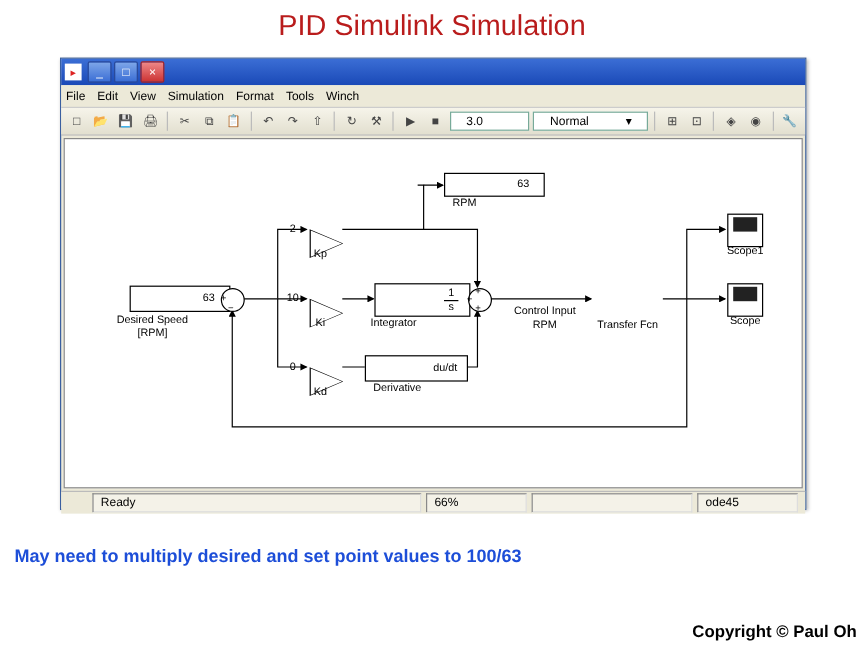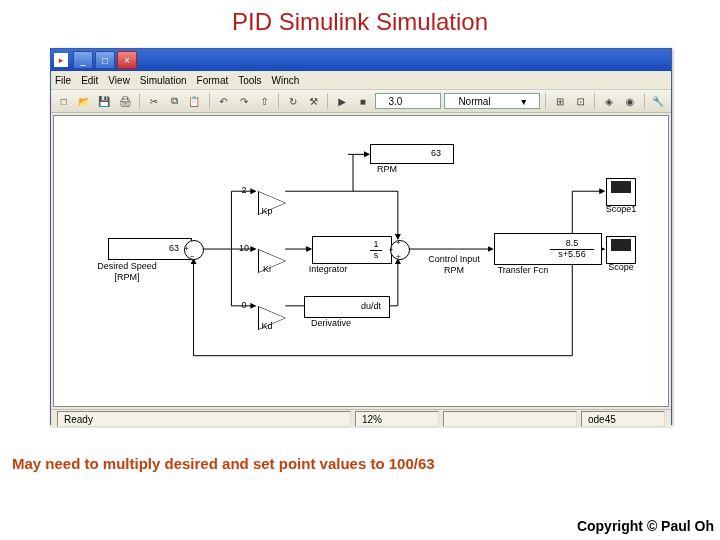--- a/index.html
+++ b/index.html
@@ -375,10 +375,6 @@
     <div class="blabel" style="left:368px;top:138px;width:64px">Control Input</div>
     <div class="blabel" style="left:368px;top:149px;width:64px">RPM</div>
 
-    <div class="block" style="left:440px;top:117px;width:58px;height:30px;flex-direction:column">
-      <div style="border-bottom:1px solid #000;width:44px;text-align:center">8.5</div>
-      <div>s+5.56</div>
-    </div>
     <div class="blabel" style="left:438px;top:149px;width:62px">Transfer Fcn</div>
 
     <div class="scope" style="left:552px;top:62px">

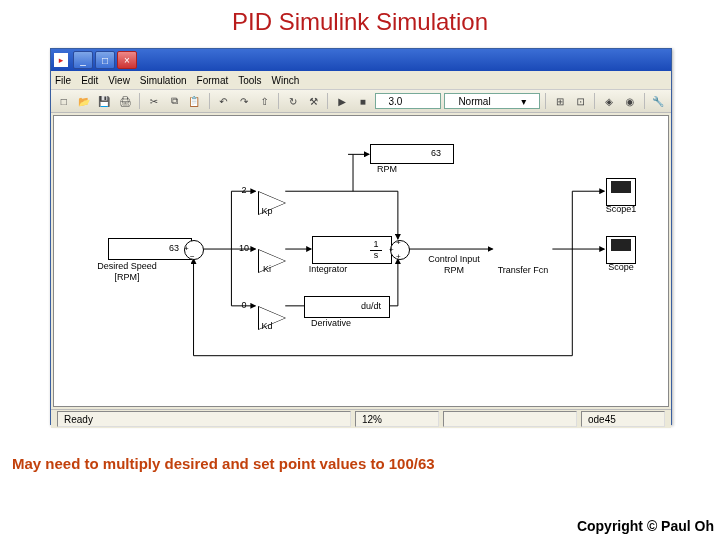--- a/index.html
+++ b/index.html
@@ -125,7 +125,7 @@
     align-items: center;
     background: #f4f2e8;
   }
-  .status-cell.flex { flex: 1; }
+  .status-cell.flex { flex: 1; margin-left: 20px; }
 
   .block {
     position: absolute;

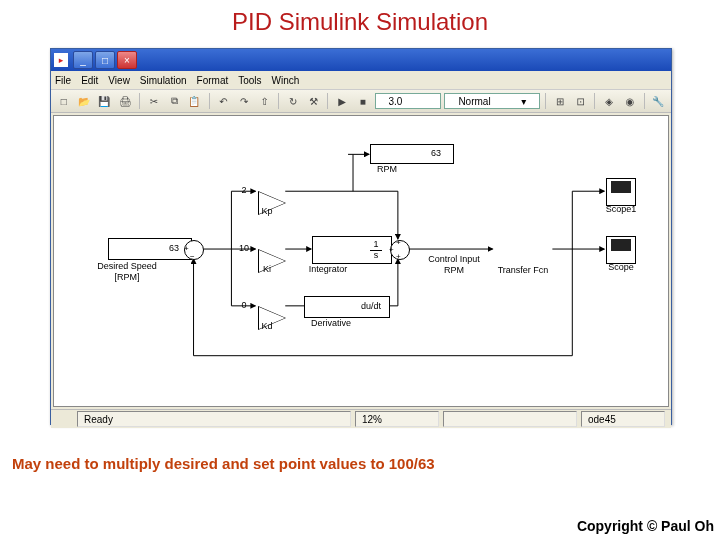--- a/index.html
+++ b/index.html
@@ -391,7 +391,7 @@
 
   <div class="statusbar">
     <div class="status-cell flex">Ready</div>
-    <div class="status-cell" style="width:70px">12%</div>
+    <div class="status-cell" style="width:70px">66%</div>
     <div class="status-cell" style="width:120px"></div>
     <div class="status-cell" style="width:70px">ode45</div>
   </div>

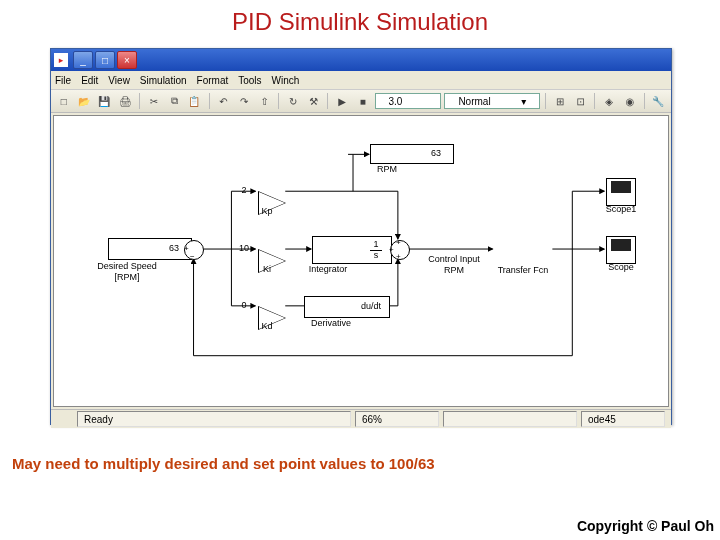--- a/index.html
+++ b/index.html
@@ -217,7 +217,7 @@
     top: 455px;
     font-size: 15px;
     font-weight: bold;
-    color: #c2410c;
+    color: #1d4ed8;
   }
   .copyright {
     position: absolute;

